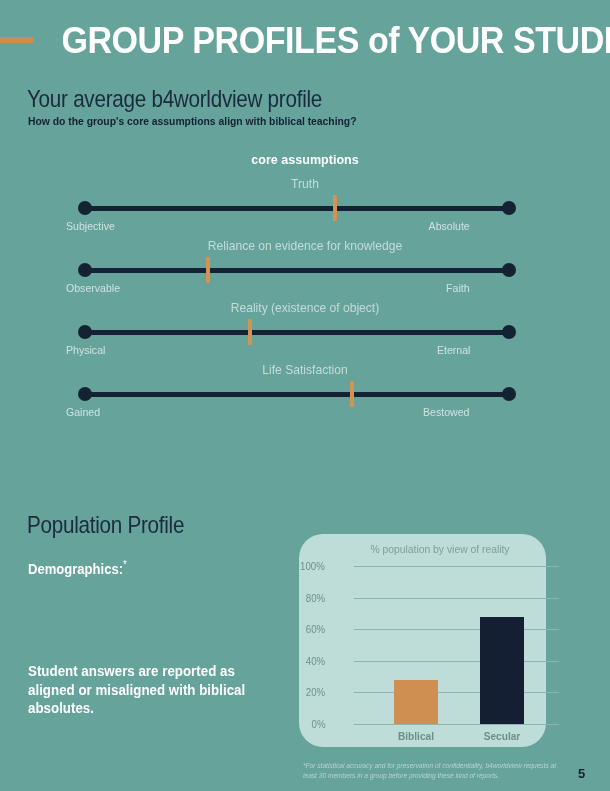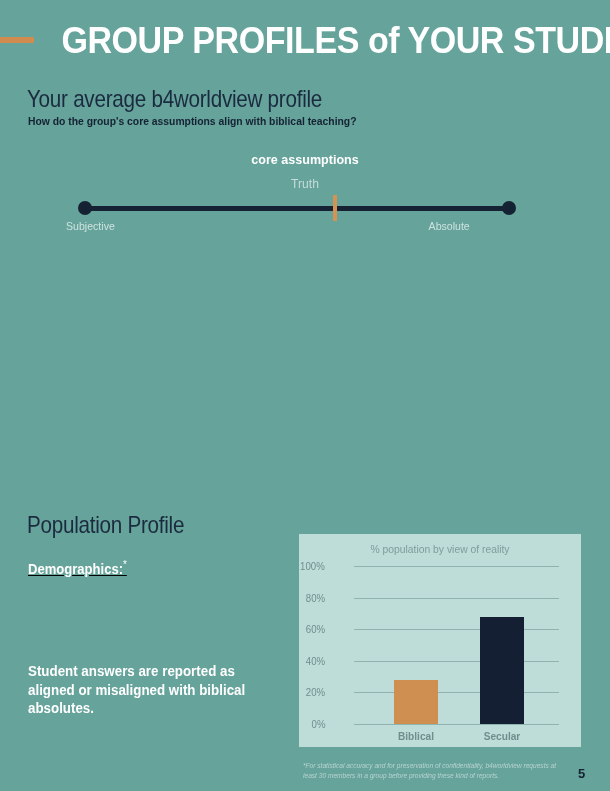--- a/index.html
+++ b/index.html
@@ -200,6 +200,17 @@
           </div>
           <div class="end-label l">Subjective</div>
           <div class="end-label r">Absolute</div>
+        </div>
+        <div class="slider">
+          <div class="slider-name">Reliance on evidence for knowledge</div>
+          <div class="track-wrap">
+            <div class="track"></div>
+            <div class="knob l"></div>
+            <div class="knob r"></div>
+            <div class="marker" style="left: 129.96px;"></div>
+          </div>
+          <div class="end-label l">Observable</div>
+          <div class="end-label r">Faith</div>
         </div>
       </div>
   </div>

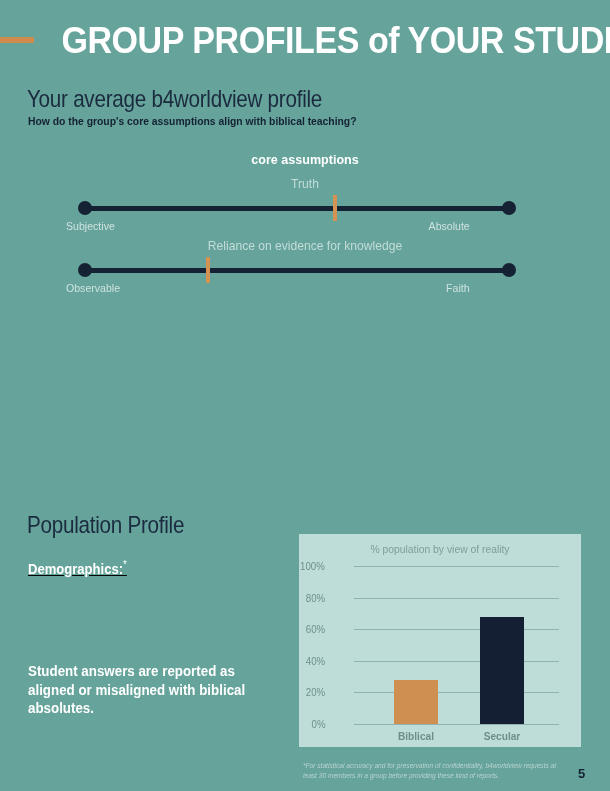--- a/index.html
+++ b/index.html
@@ -212,6 +212,17 @@
           <div class="end-label l">Observable</div>
           <div class="end-label r">Faith</div>
         </div>
+        <div class="slider">
+          <div class="slider-name">Reality (existence of object)</div>
+          <div class="track-wrap">
+            <div class="track"></div>
+            <div class="knob l"></div>
+            <div class="knob r"></div>
+            <div class="marker" style="left: 172.36px;"></div>
+          </div>
+          <div class="end-label l">Physical</div>
+          <div class="end-label r">Eternal</div>
+        </div>
       </div>
   </div>
 

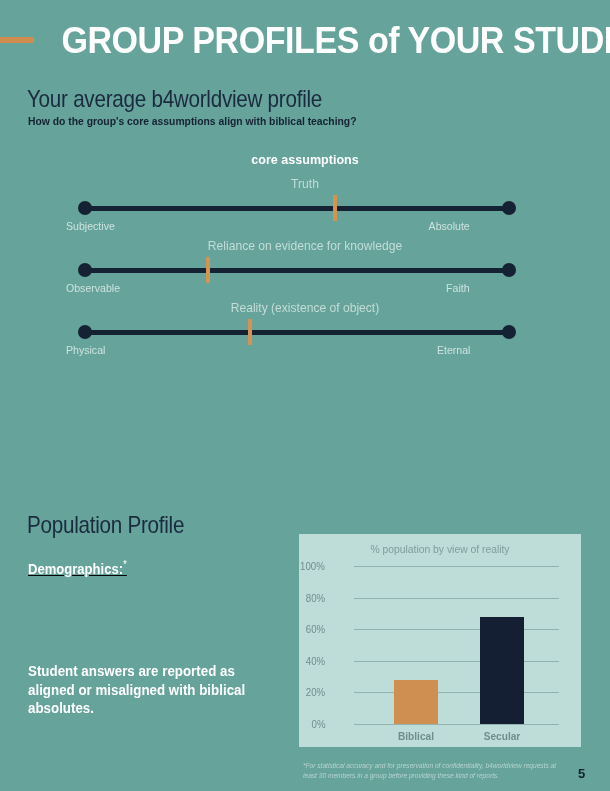--- a/index.html
+++ b/index.html
@@ -222,6 +222,17 @@
           </div>
           <div class="end-label l">Physical</div>
           <div class="end-label r">Eternal</div>
+        </div>
+        <div class="slider">
+          <div class="slider-name">Life Satisfaction</div>
+          <div class="track-wrap">
+            <div class="track"></div>
+            <div class="knob l"></div>
+            <div class="knob r"></div>
+            <div class="marker" style="left: 274.12px;"></div>
+          </div>
+          <div class="end-label l">Gained</div>
+          <div class="end-label r">Bestowed</div>
         </div>
       </div>
   </div>

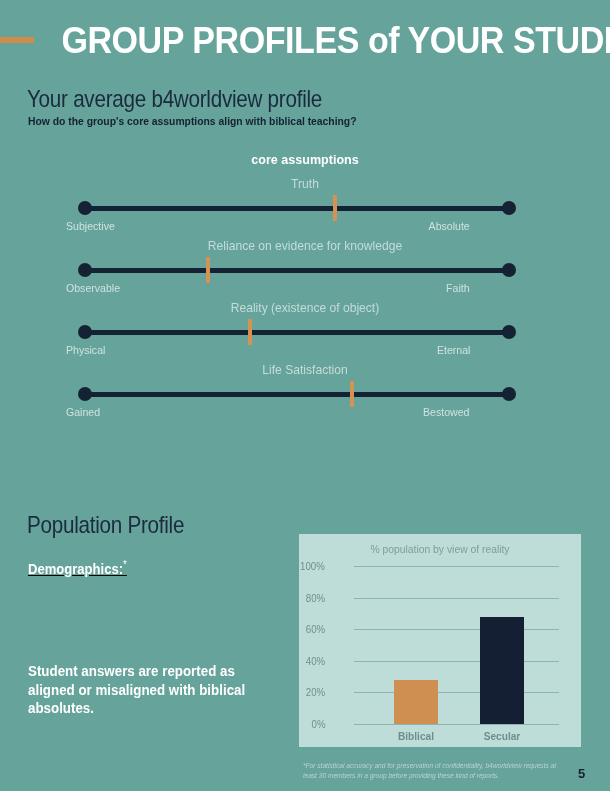--- a/index.html
+++ b/index.html
@@ -132,8 +132,9 @@
   
   #chart-panel {
     position: absolute; left: 299px; top: 534px;
-    width: 282px; height: 213px;
+    width: 247px; height: 213px;
     background: #bedcd8;
+    border-radius: 24px;
   }
   .chart-title {
     position: absolute; left: 0; top: 9px; width: 282px;

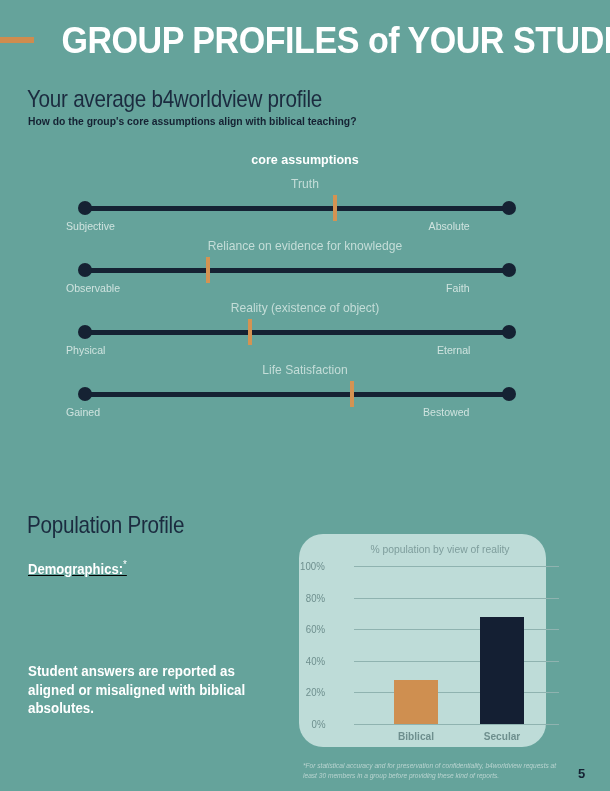--- a/index.html
+++ b/index.html
@@ -111,7 +111,7 @@
   .end-label.r { right: 66px; transform-origin: right center; }
 
   
-  #demo-block { position: absolute; left: 28px; top: 558px; text-decoration: underline; }
+  #demo-block { position: absolute; left: 28px; top: 558px; }
   .demo-head {
     color: #ffffff; font-size: 14.5px; font-weight: bold;
     transform: scaleX(0.9); transform-origin: left center;

